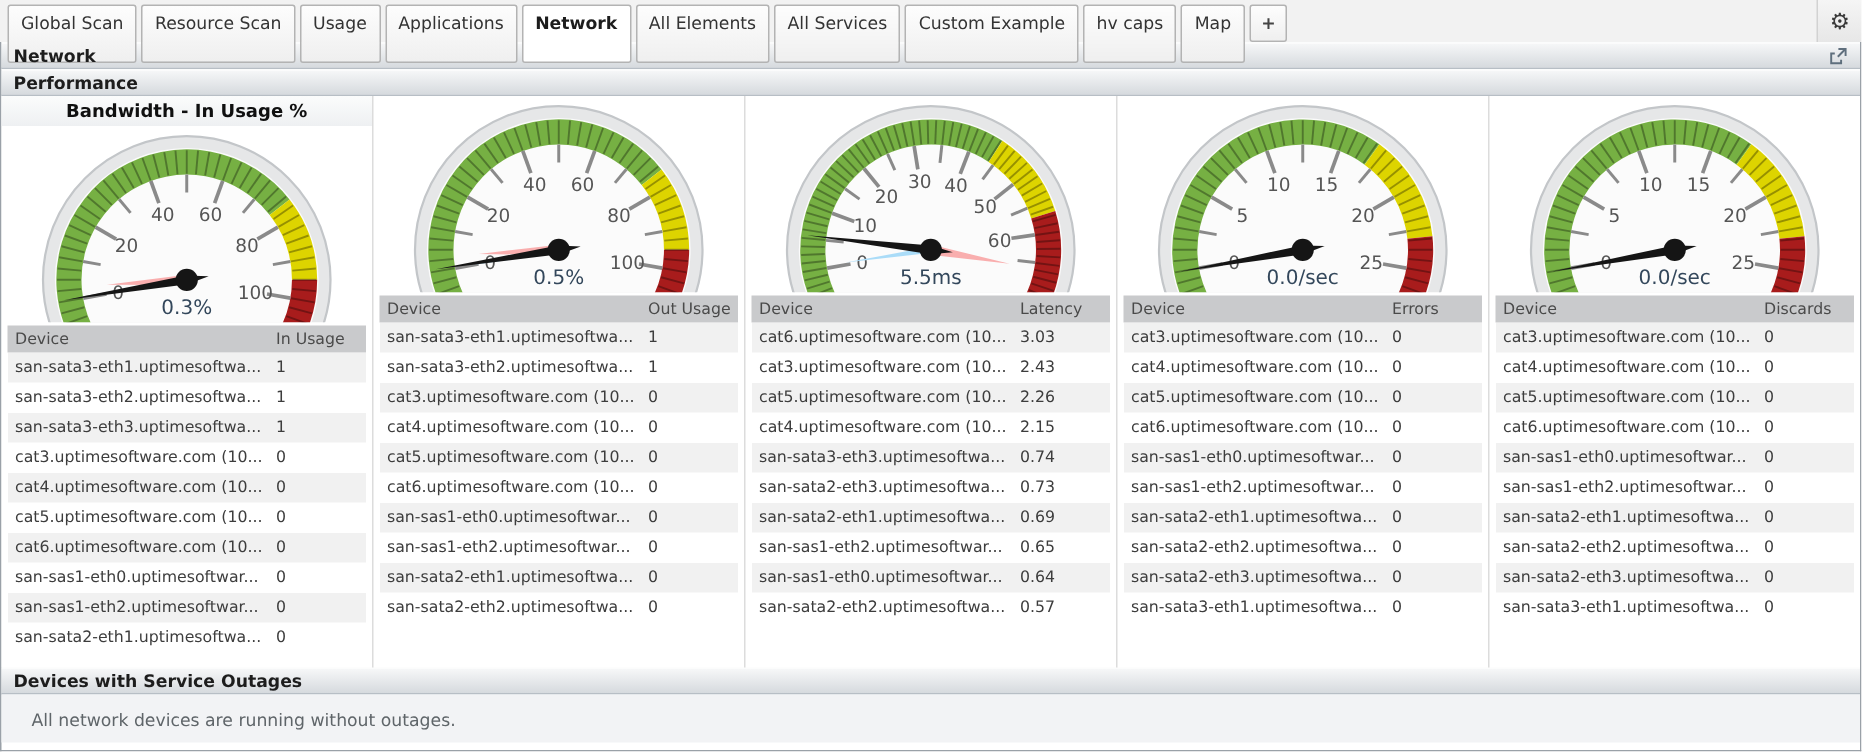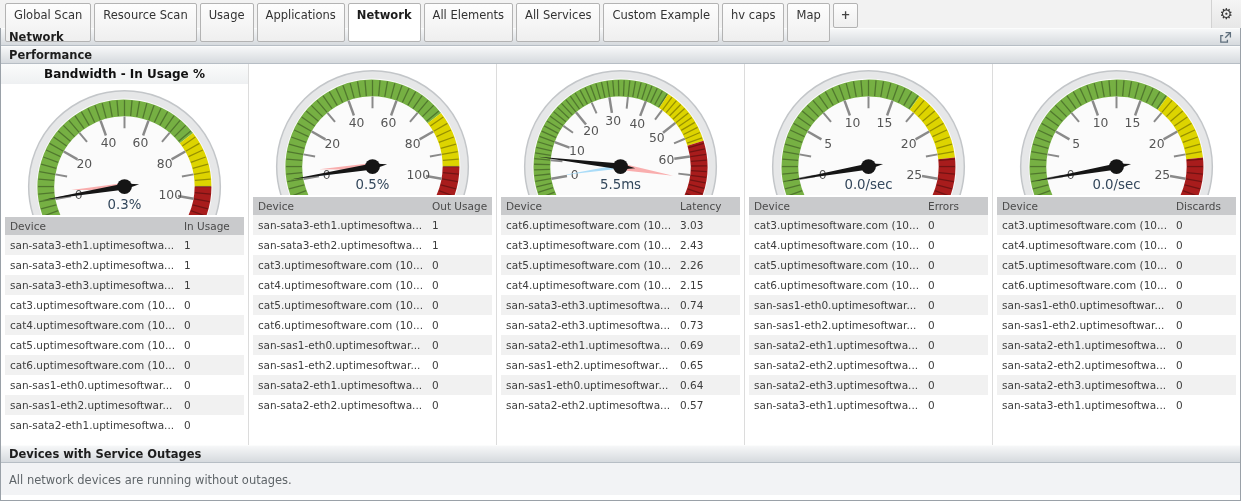--- a/index.html
+++ b/index.html
@@ -34,7 +34,7 @@
   .devtbl td{height:20px;padding:0 0 0 5px;white-space:nowrap;overflow:hidden}
   .devtbl td.val{padding-left:2px}
   .devtbl tbody tr:nth-child(odd) td{background:#f1f1f1}
-  .outmsg{height:32px;background:#f2f3f5;padding:10px 8px;font-size:11.5px;color:#5f6569}
+  .outmsg{height:32px;background:#f2f3f5;padding:10px 20px;font-size:11.5px;color:#5f6569}
 </style>
 </head>
 <body>

